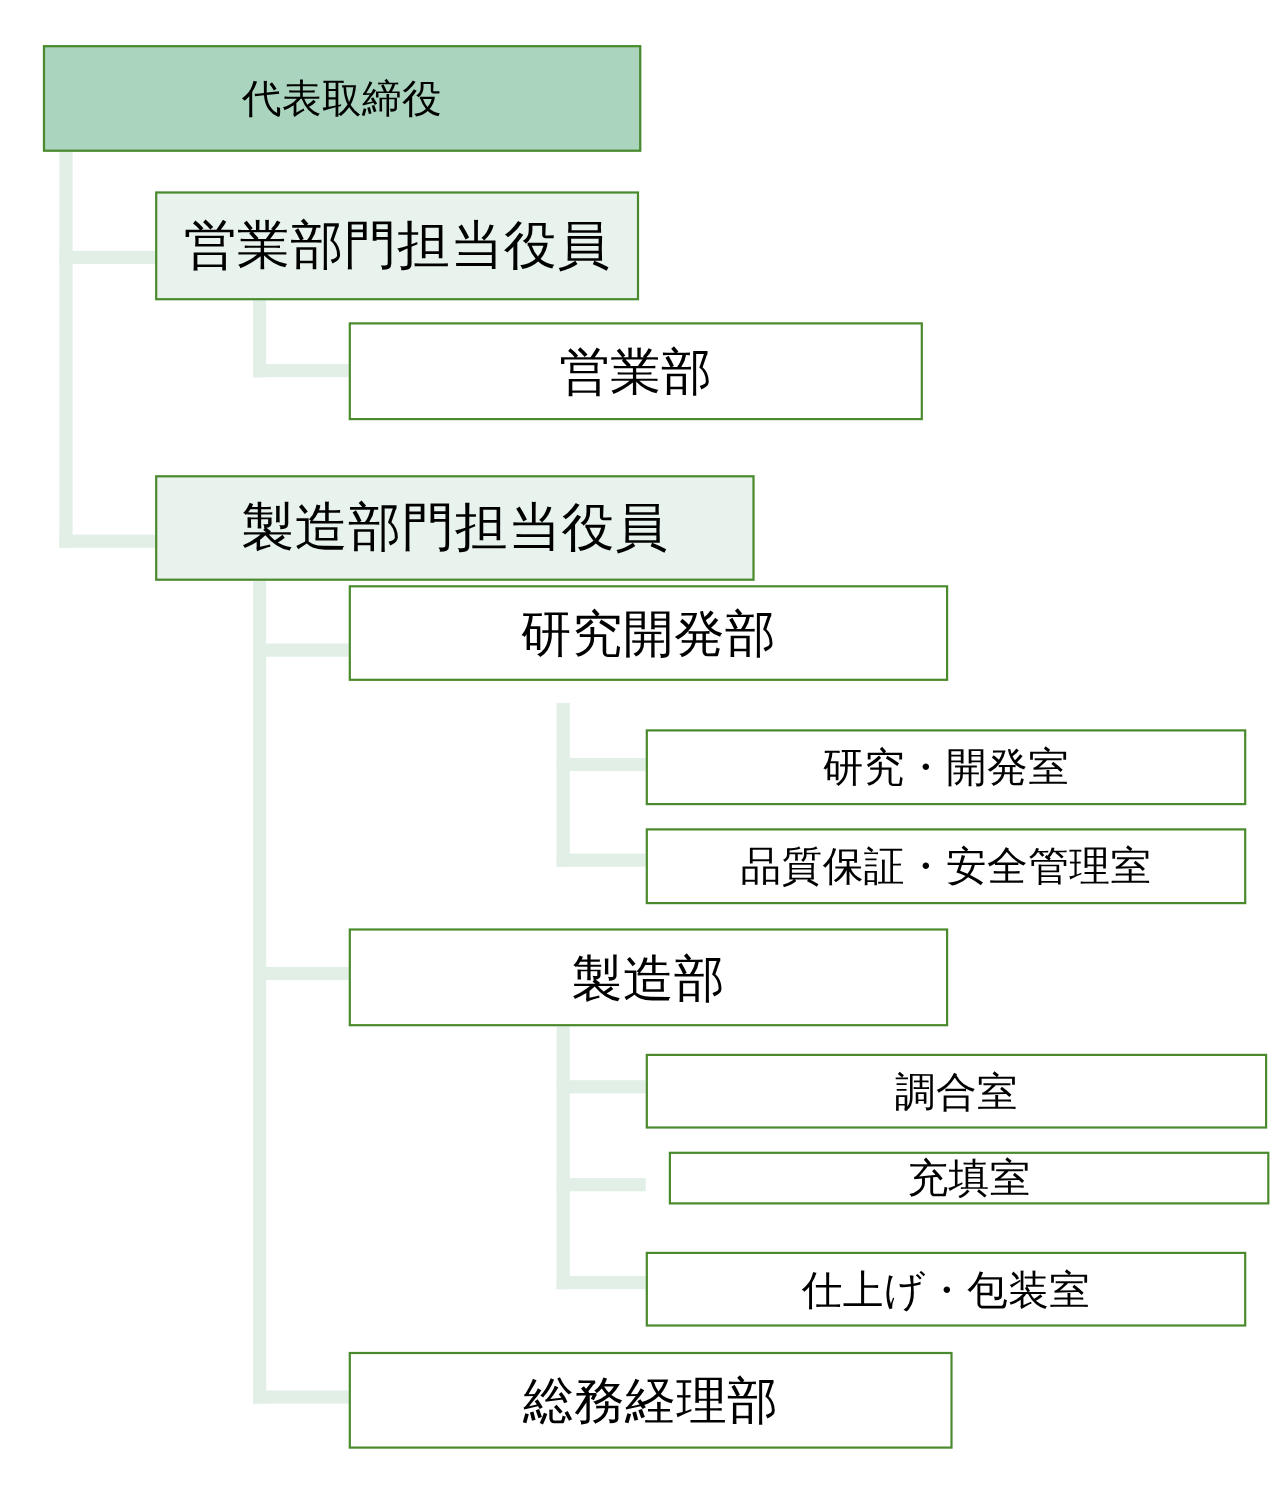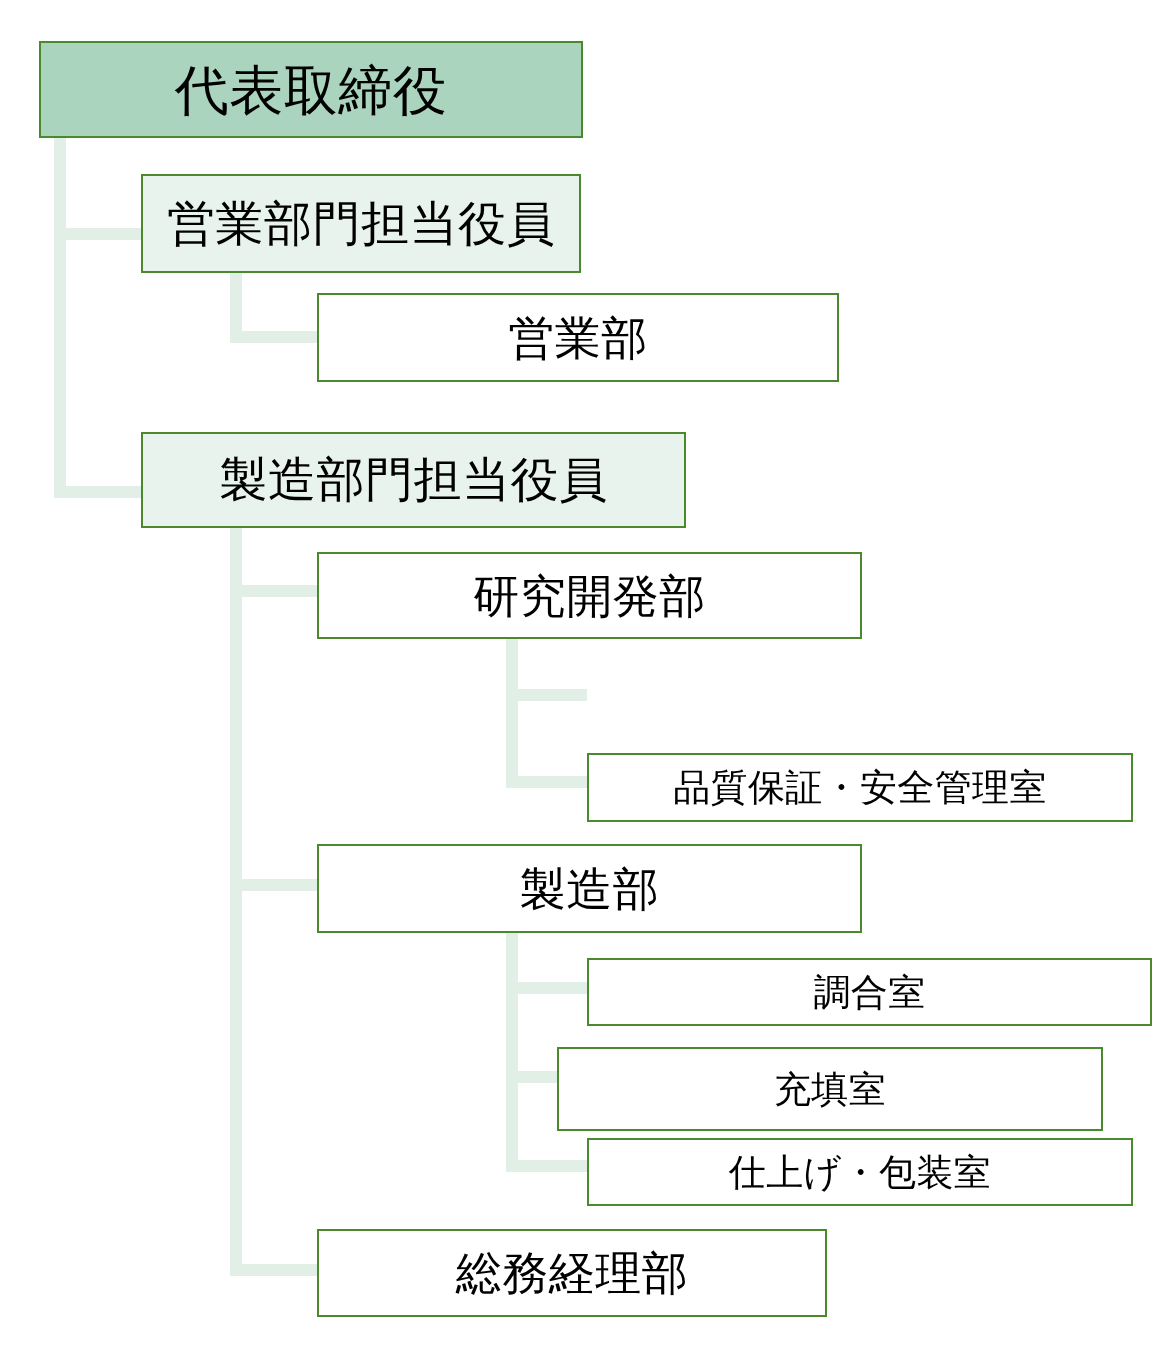--- a/index.html
+++ b/index.html
@@ -42,7 +42,7 @@
     white-space: nowrap;
     letter-spacing: 0.01em;
   }
-  .l1 { background: var(--c-l1); font-size: 54px; }
+  .l1 { background: var(--c-l1); font-size: 36px; }
   .l2 { background: var(--c-l2); font-size: 48px; }
   .l3 { background: var(--c-leaf); font-size: 46px; }
   .l4 { background: var(--c-leaf); font-size: 37px; }

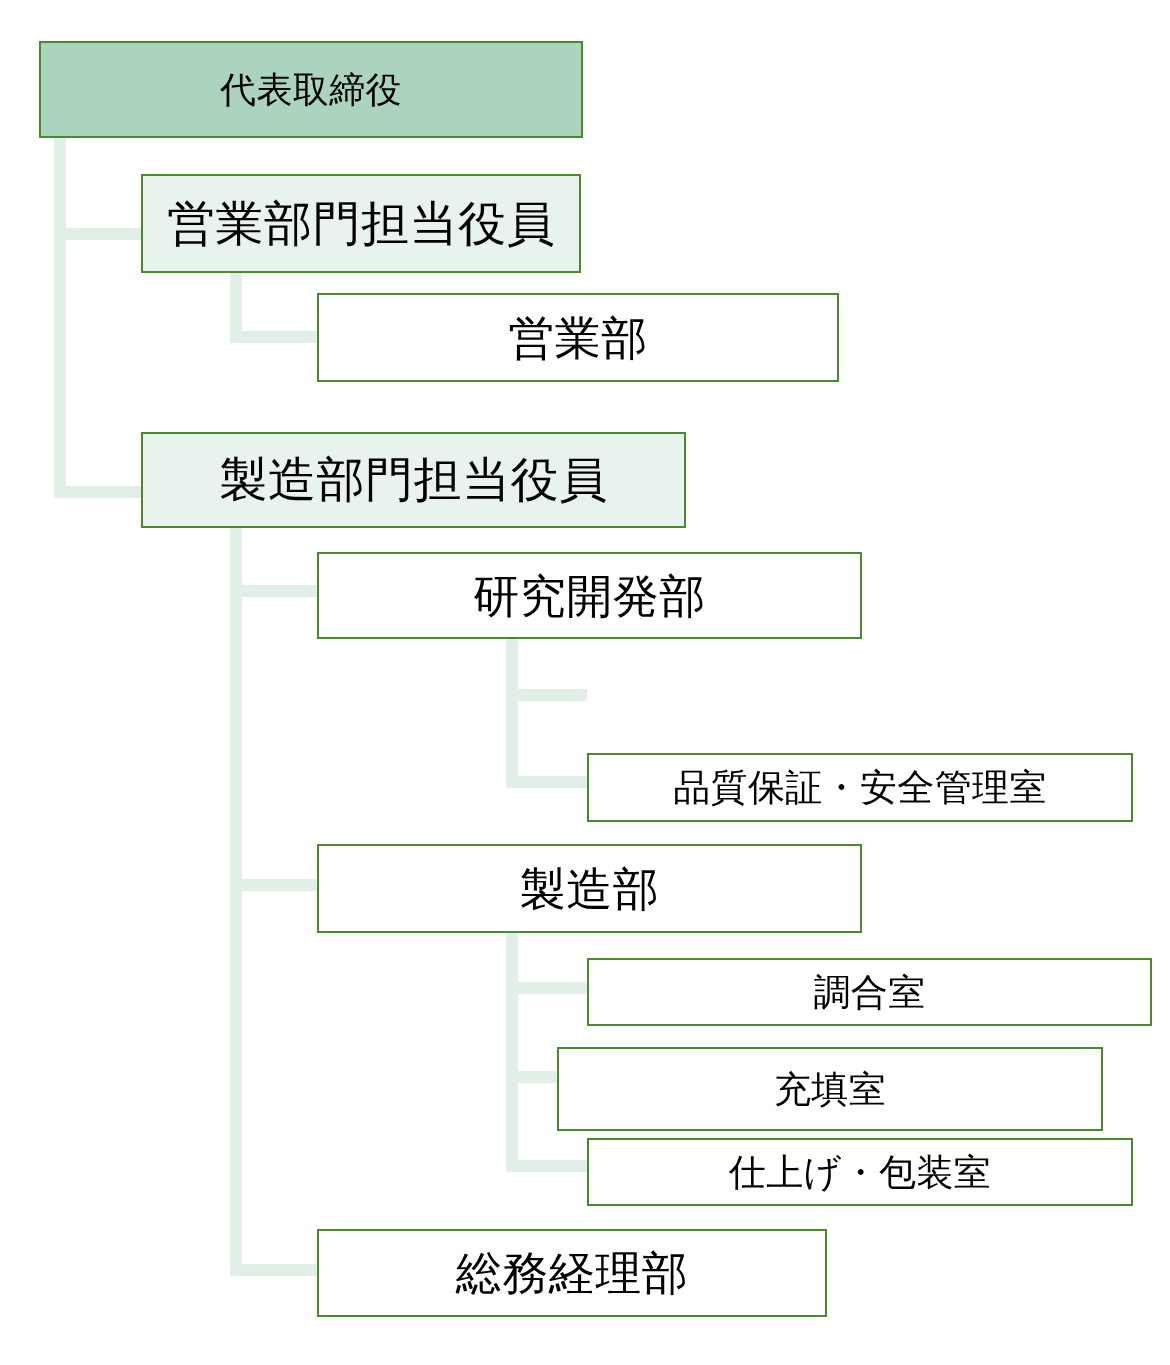--- a/index.html
+++ b/index.html
@@ -81,7 +81,7 @@
   <div class="node l2" style="left:141px; top:432px;  width:545px; height:96px;">
     <span>製造部門担当役員</span>
   </div>
-  <div class="node l3" style="left:317px; top:552px;  width:545px; height:87px;">
+  <div class="node l3" style="left:317px; top:532px;  width:545px; height:87px;">
     <span>研究開発部</span>
   </div>
   <div class="node l4" style="left:587px; top:753px; width:546px; height:69px;">

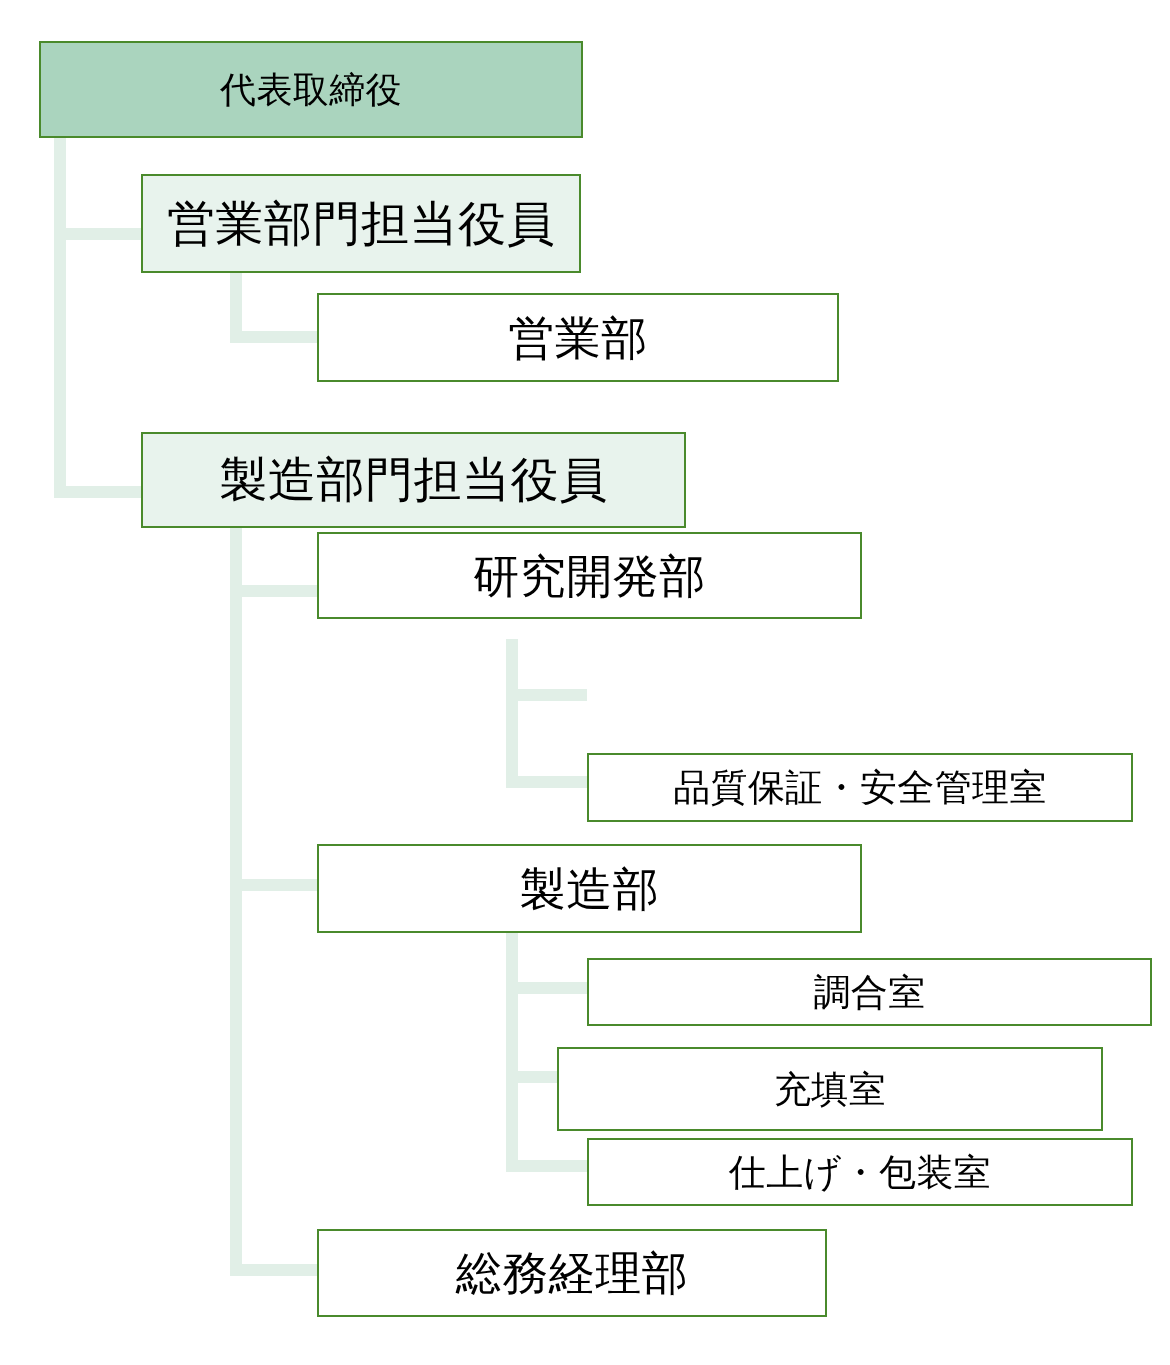--- a/index.html
+++ b/index.html
@@ -84,6 +84,9 @@
   <div class="node l3" style="left:317px; top:532px;  width:545px; height:87px;">
     <span>研究開発部</span>
   </div>
+  <div class="node l4" style="left:587px; top:663px;  width:546px; height:69px;">
+    <span>研究・開発室</span>
+  </div>
   <div class="node l4" style="left:587px; top:753px; width:546px; height:69px;">
     <span>品質保証・安全管理室</span>
   </div>

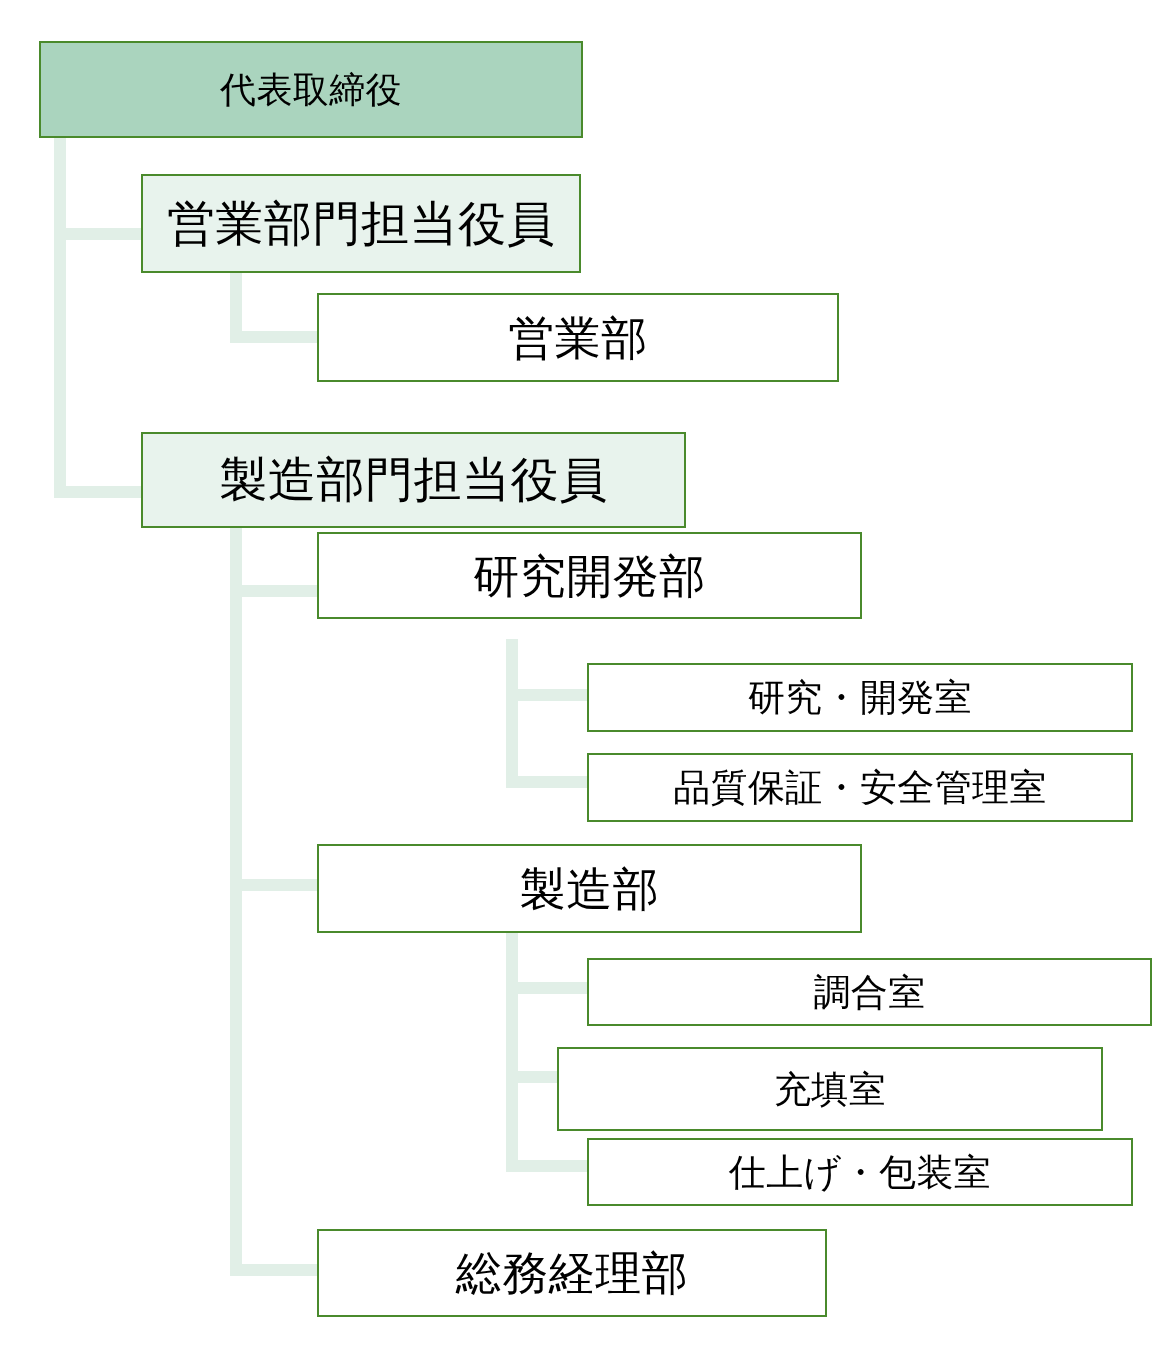--- a/index.html
+++ b/index.html
@@ -96,7 +96,7 @@
   <div class="node l4" style="left:587px; top:958px; width:565px; height:68px;text-align:right;">
     <span>調合室</span>
   </div>
-  <div class="node l4" style="left:557px; top:1047px; width:546px; height:84px;">
+  <div class="node l4" style="left:608px; top:1047px; width:546px; height:48px;">
     <span>充填室</span>
   </div>
   <div class="node l4" style="left:587px; top:1138px; width:546px; height:68px;align-items:center;">

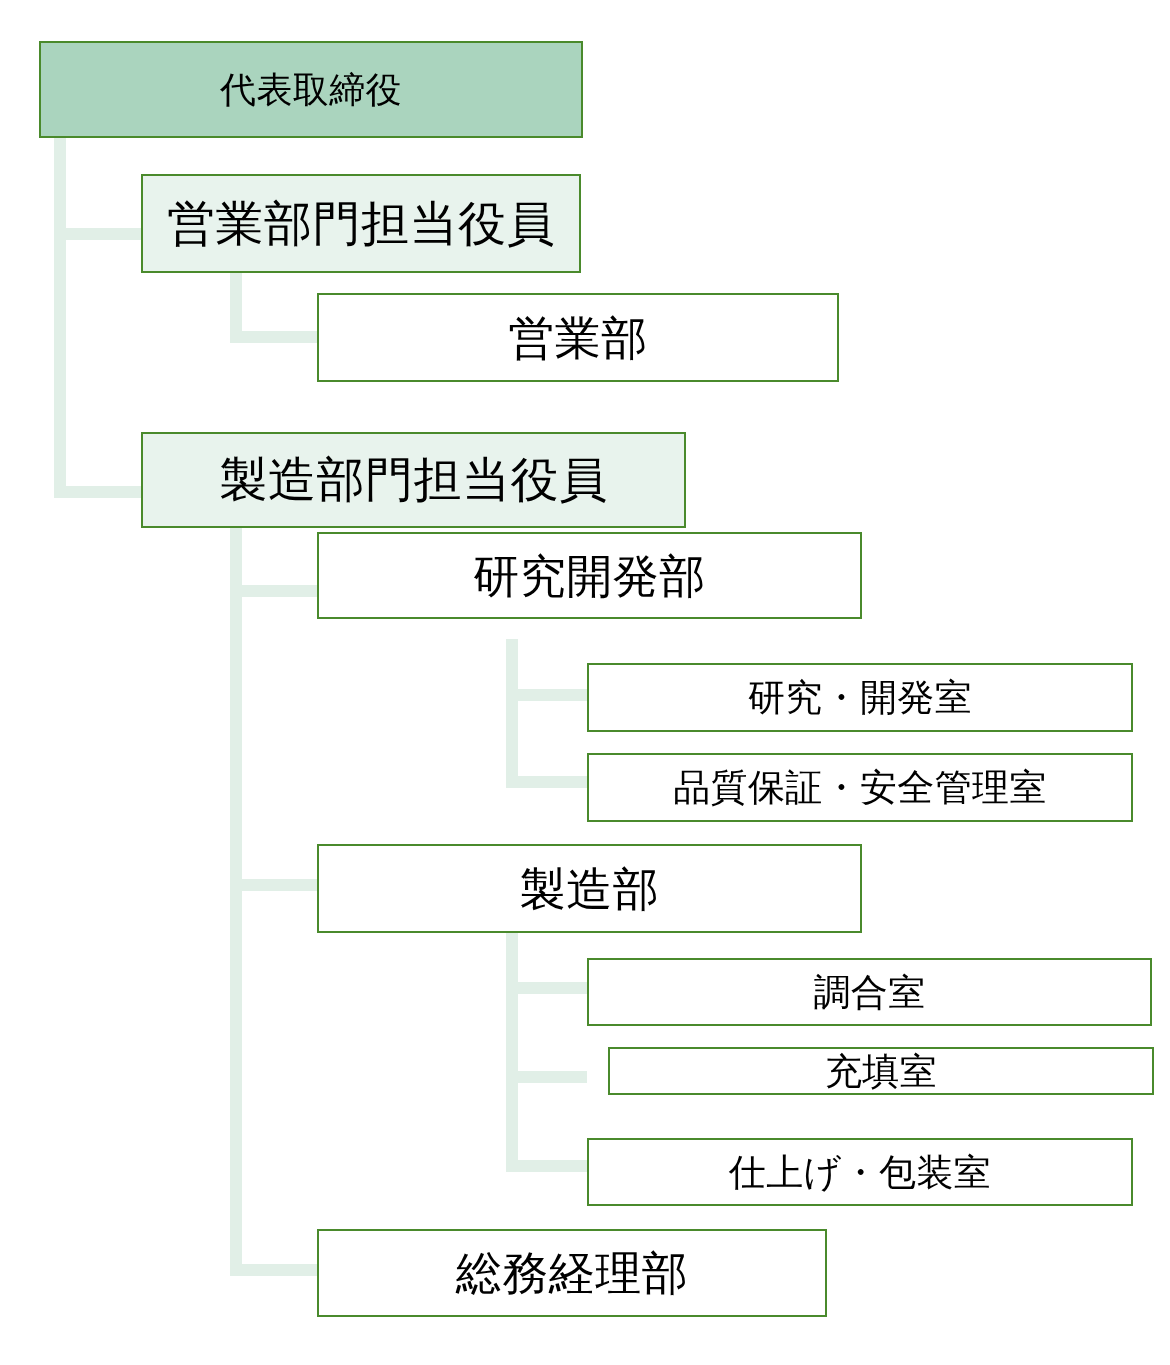--- a/index.html
+++ b/index.html
@@ -102,7 +102,7 @@
   <div class="node l4" style="left:587px; top:1138px; width:546px; height:68px;align-items:center;">
     <span>仕上げ・包装室</span>
   </div>
-  <div class="node l3" style="left:317px; top:1229px; width:510px; height:88px;">
+  <div class="node l3" style="left:317px; top:1229px; width:549px; height:88px;">
     <span>総務経理部</span>
   </div>
 

